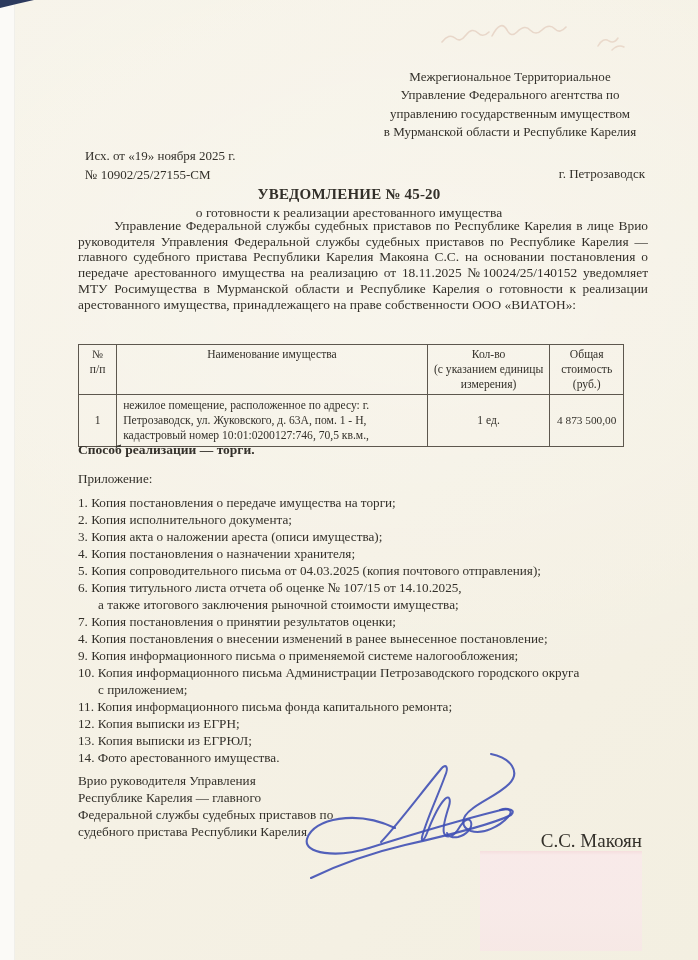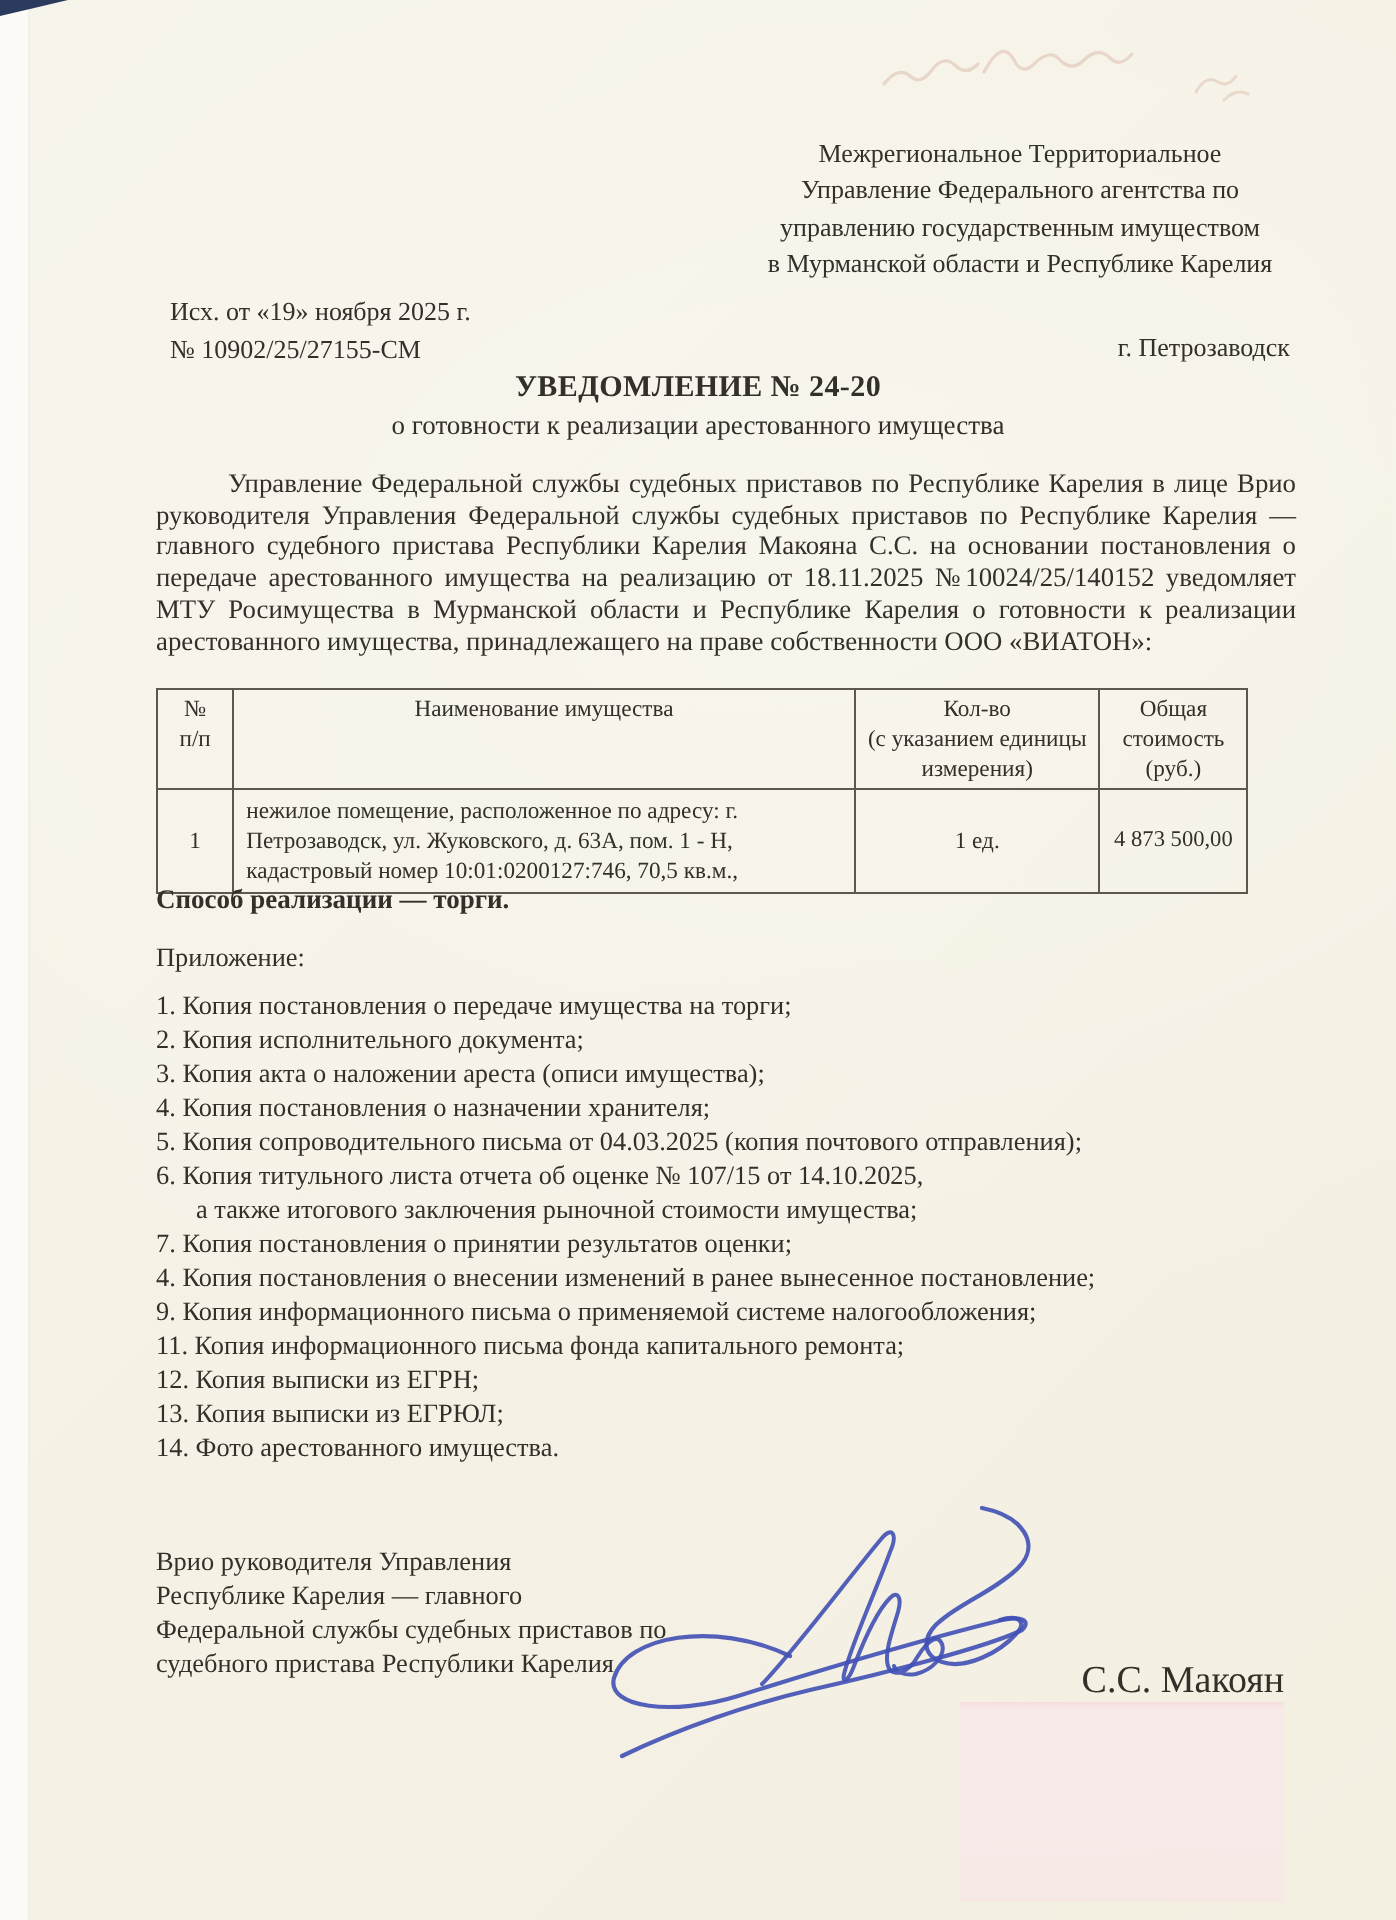--- a/index.html
+++ b/index.html
@@ -81,7 +81,7 @@
   </div>
   <div class="city">г. Петрозаводск</div>
 
-  <div class="title">УВЕДОМЛЕНИЕ № 24-20</div>
+  <div class="title">УВЕДОМЛЕНИЕ № 45-20</div>
   <div class="subtitle">о готовности к реализации арестованного имущества</div>
 
   <p class="body-par">Управление Федеральной службы судебных приставов по Республике Карелия в лице Врио руководителя Управления Федеральной службы судебных приставов по Республике Карелия — главного судебного пристава Республики Карелия Макояна С.С. на основании постановления о передаче арестованного имущества на реализацию от 18.11.2025 №10024/25/140152 уведомляет МТУ Росимущества в Мурманской области и Республике Карелия о готовности к реализации арестованного имущества, принадлежащего на праве собственности ООО «ВИАТОН»:</p>

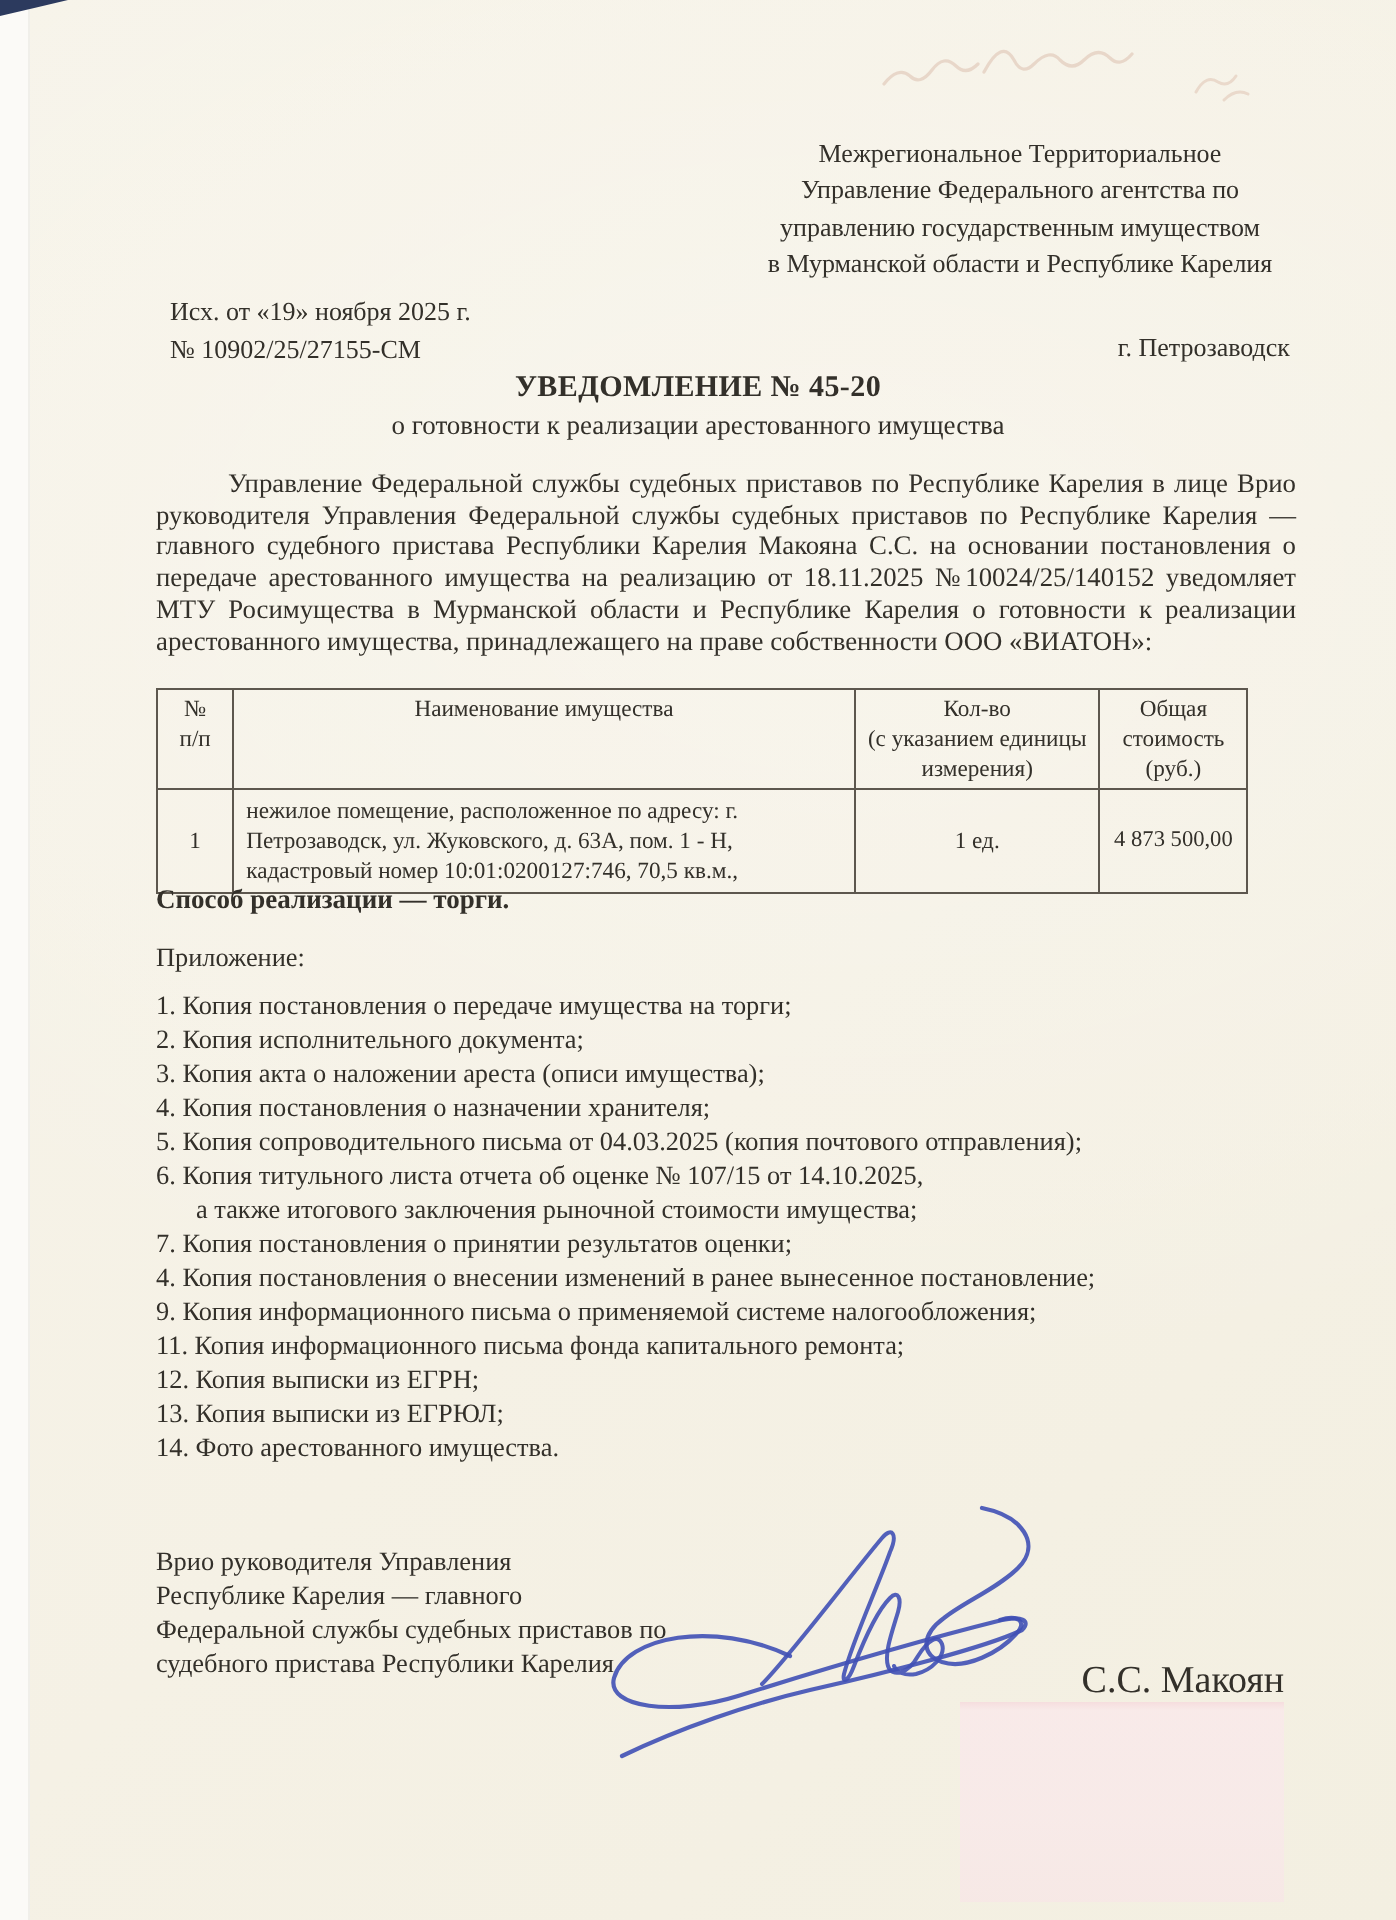--- a/index.html
+++ b/index.html
@@ -29,7 +29,7 @@
     font-size:15px;font-weight:bold;letter-spacing:.2px;}
   .subtitle{position:absolute;left:0;top:205px;width:100%;text-align:center;font-size:13.5px;}
 
-  .body-par{position:absolute;left:78px;top:234px;width:570px;
+  .body-par{position:absolute;left:78px;top:218px;width:570px;
     font-size:13.4px;line-height:15.7px;text-align:justify;text-indent:36px;margin:0;}
 
   table.prop{position:absolute;left:78px;top:344px;width:546px;

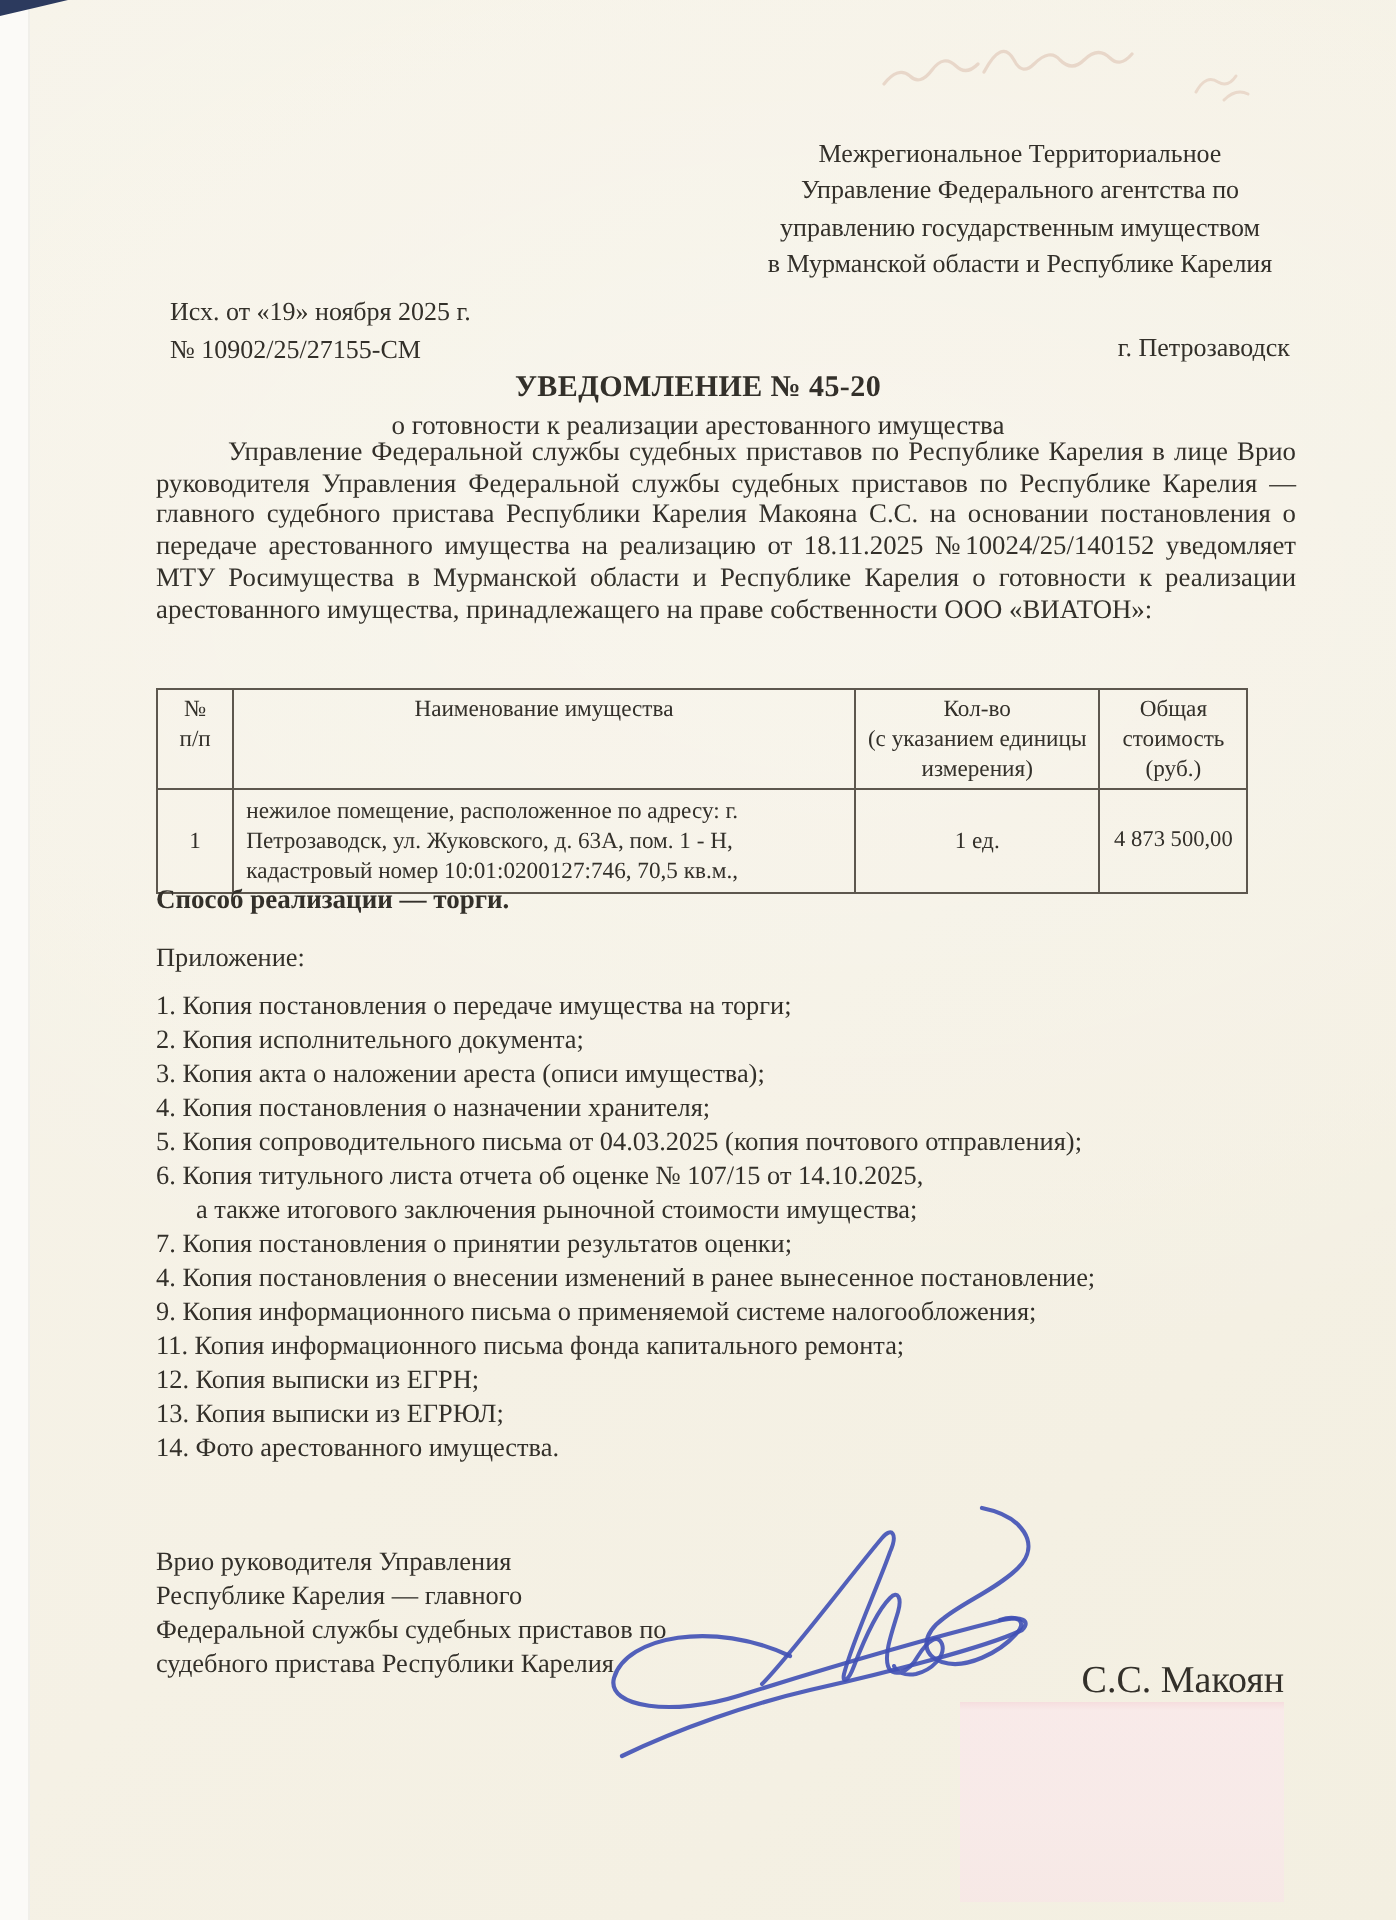--- a/index.html
+++ b/index.html
@@ -130,6 +130,8 @@
     <li>7. Копия постановления о принятии результатов оценки;</li>
     <li>4. Копия постановления о внесении изменений в ранее вынесенное постановление;</li>
     <li>9. Копия информационного письма о применяемой системе налогообложения;</li>
+    <li>10. Копия информационного письма Администрации Петрозаводского городского округа
+с приложением;</li>
     <li>11. Копия информационного письма фонда капитального ремонта;</li>
     <li>12. Копия выписки из ЕГРН;</li>
     <li>13. Копия выписки из ЕГРЮЛ;</li>

